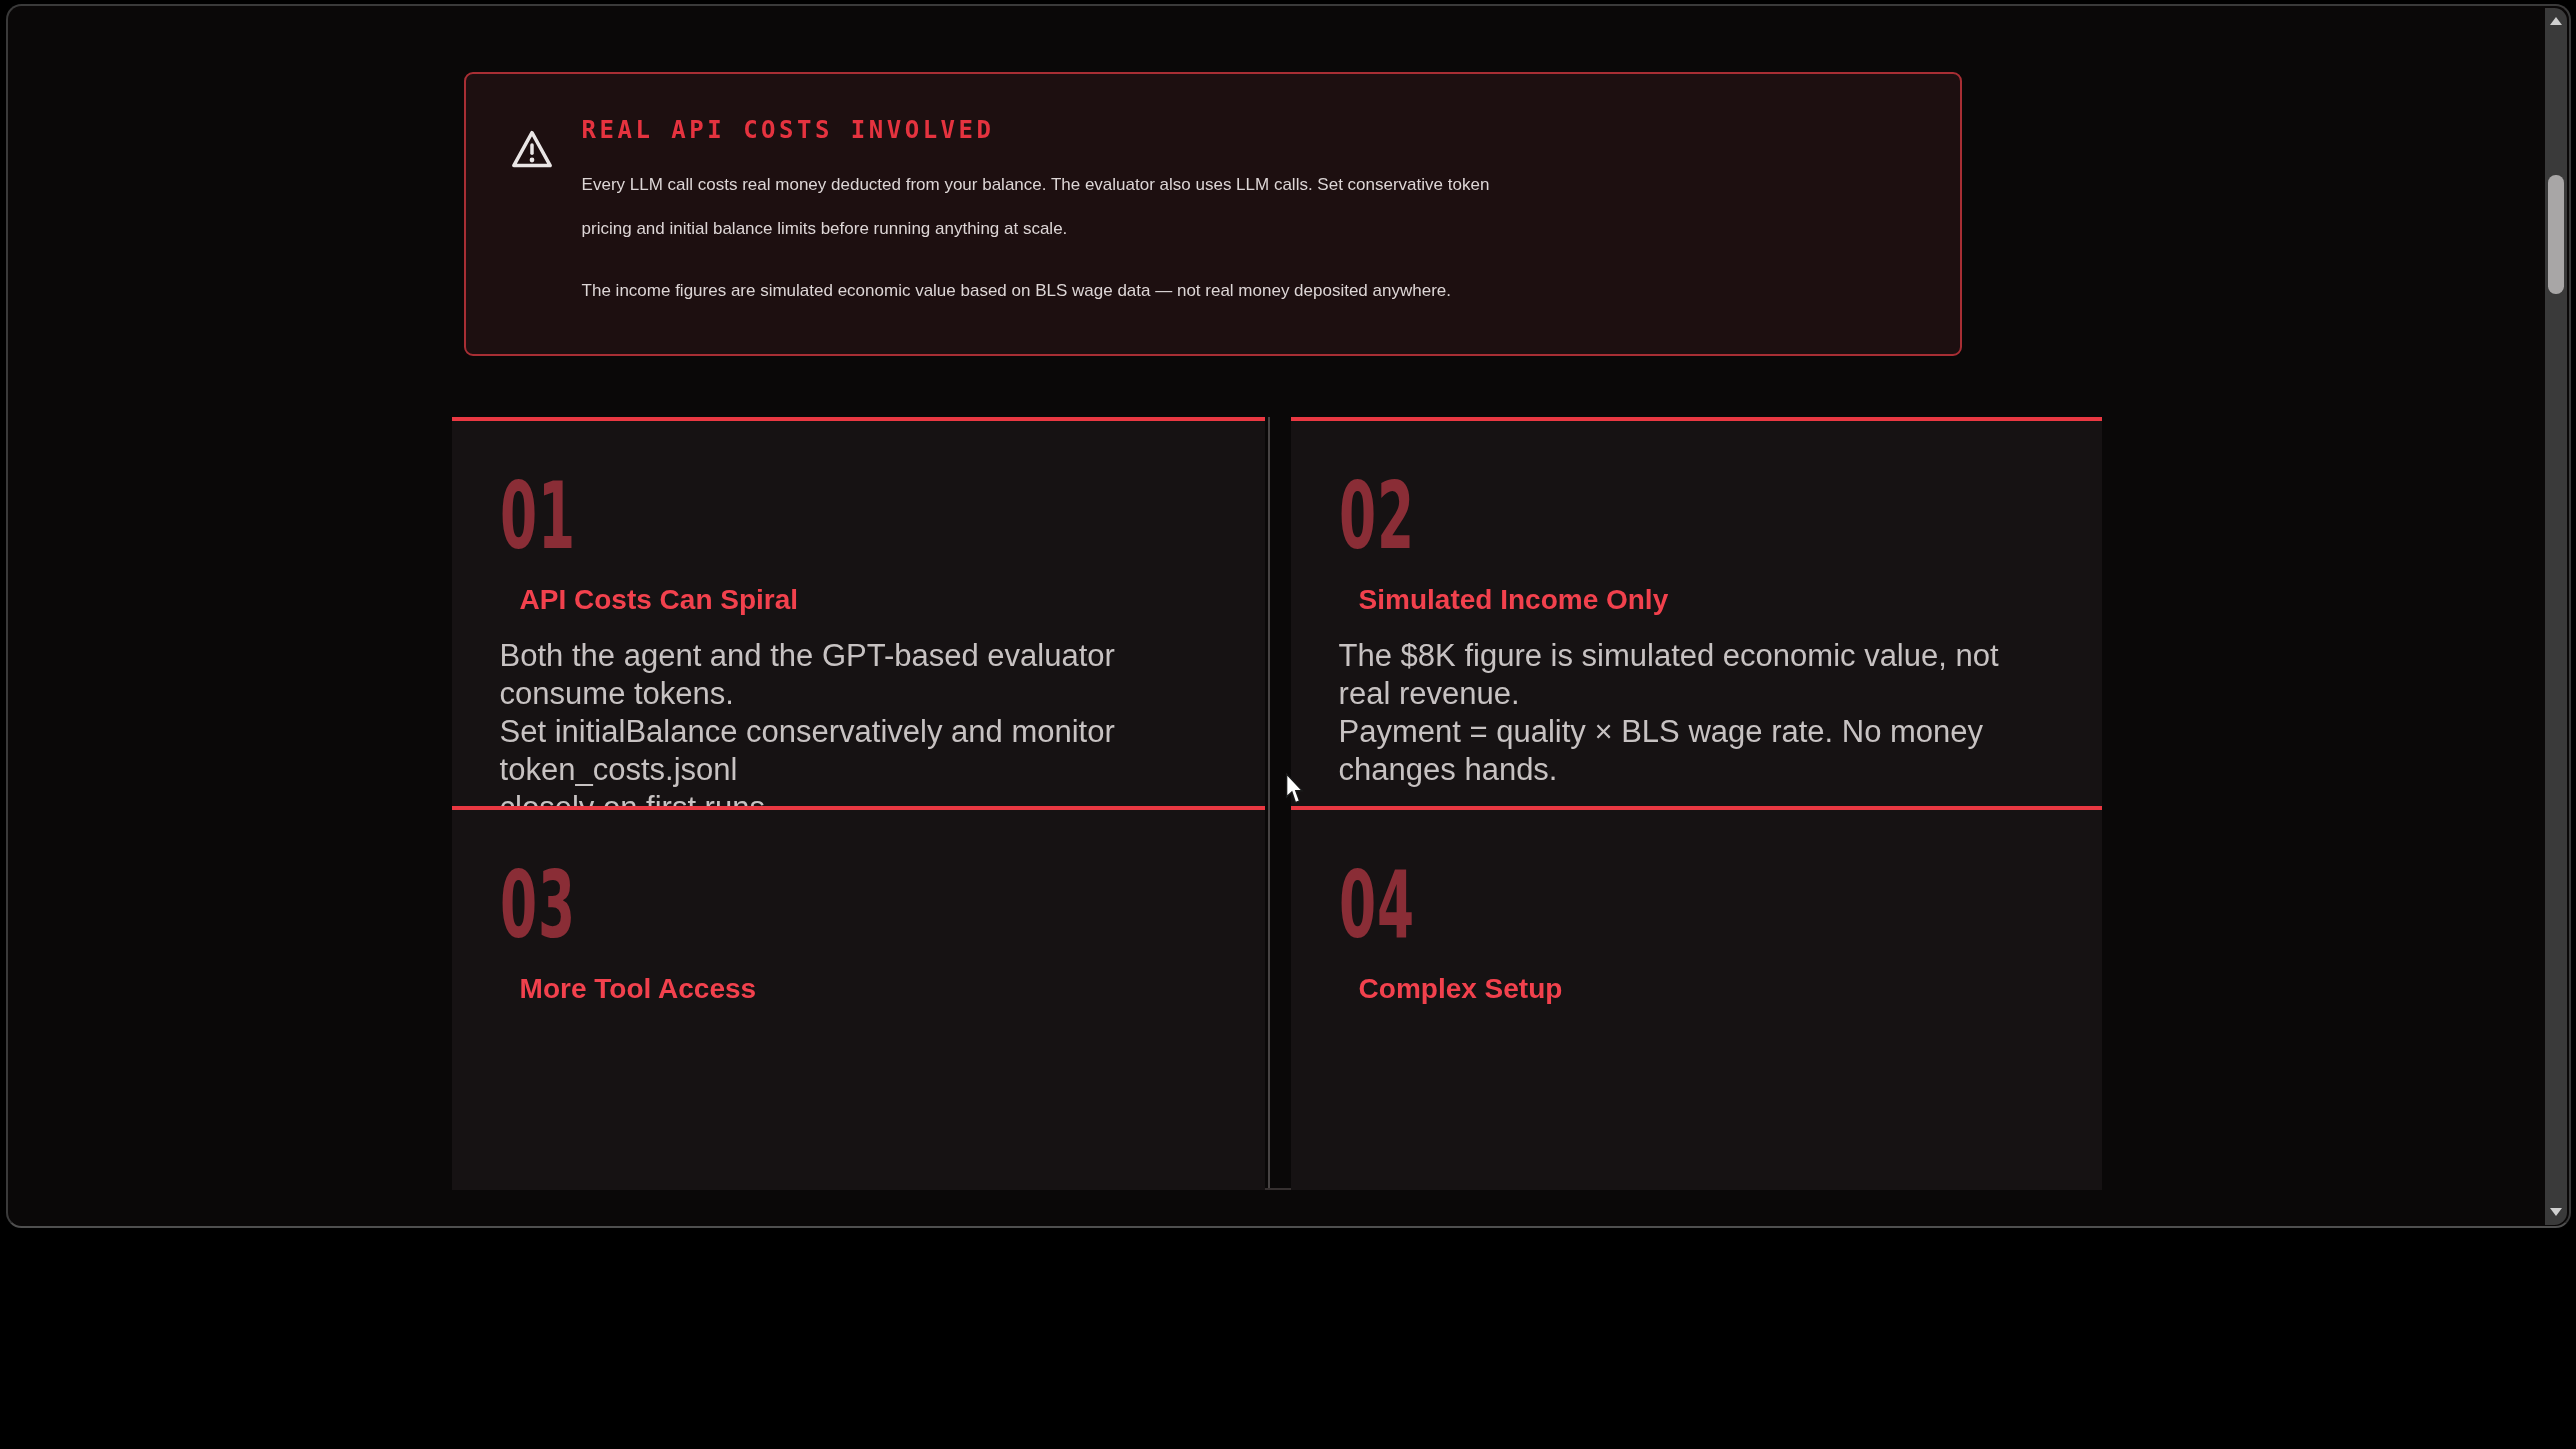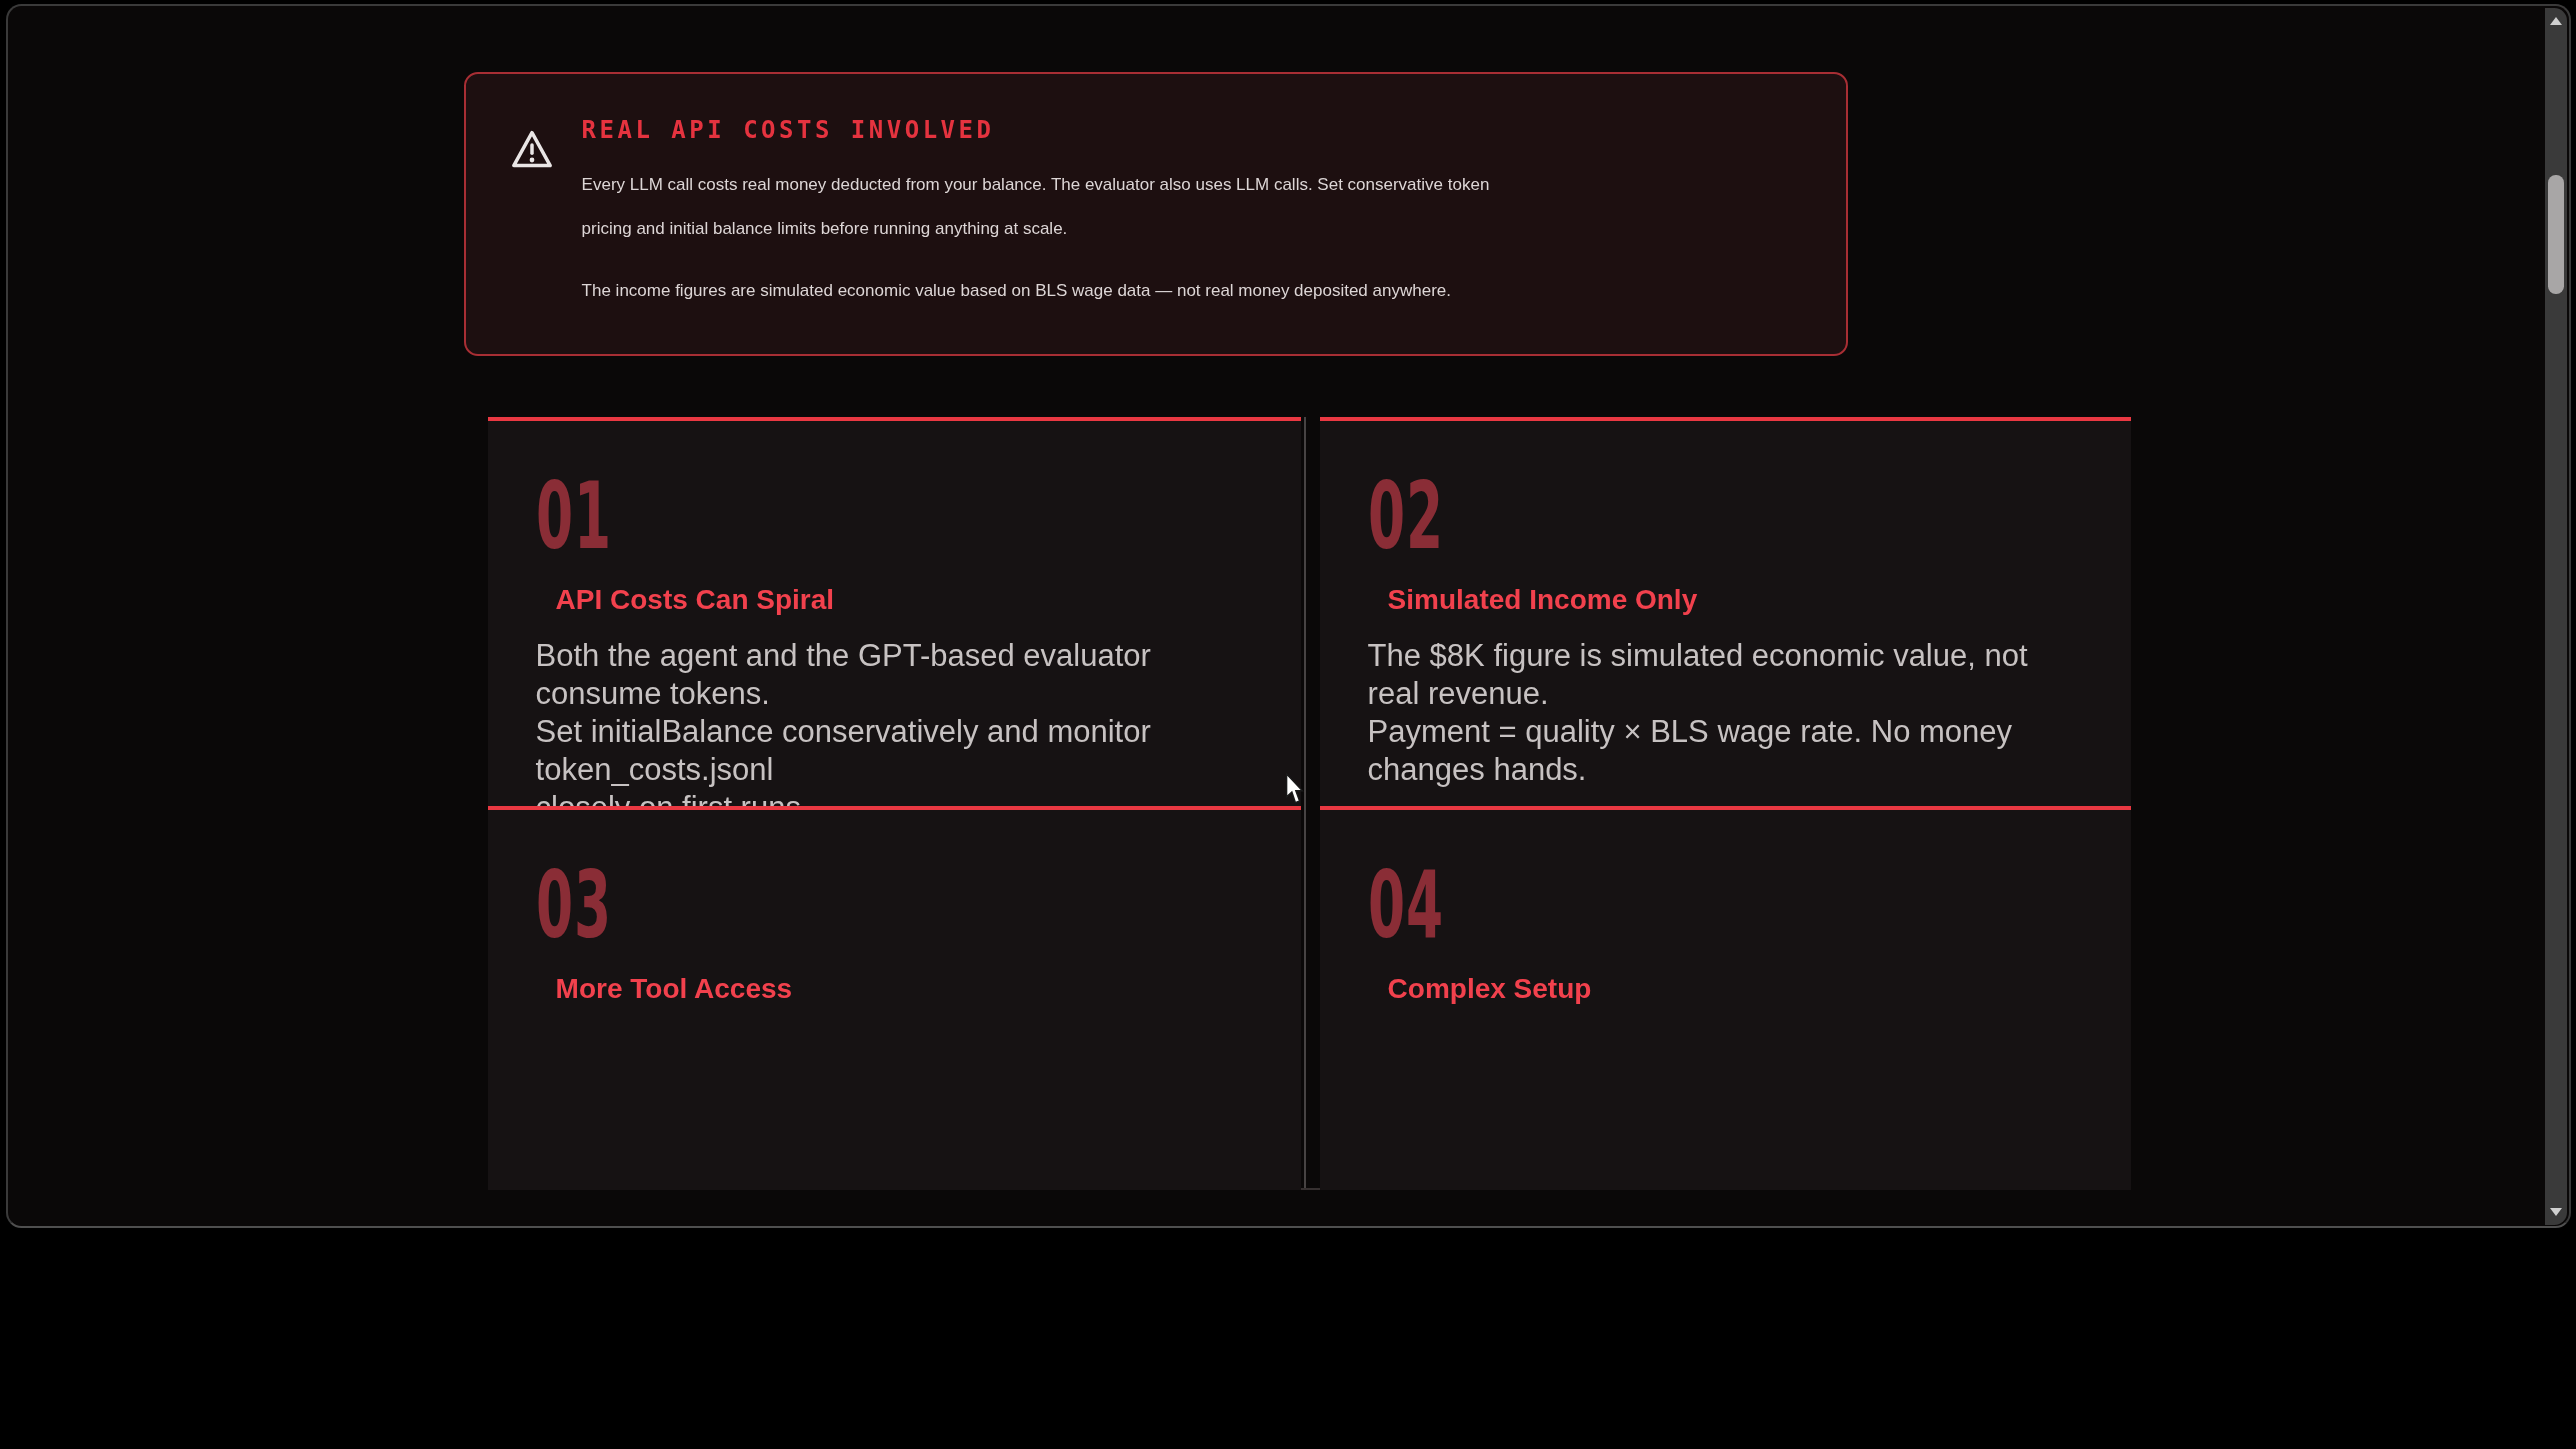--- a/index.html
+++ b/index.html
@@ -27,10 +27,10 @@
   .warning-box {
     position: absolute;
     left: 456px; top: 66px;
-    width: 1384px; height: 284px;
+    width: 1498px; height: 284px;
     background: #1d0f10;
     border: 2.1px solid #a82e34;
-    border-radius: 14px;
+    border-radius: 9px;
     padding: 42px 49px 0 49px;
   }
   .warning-icon {

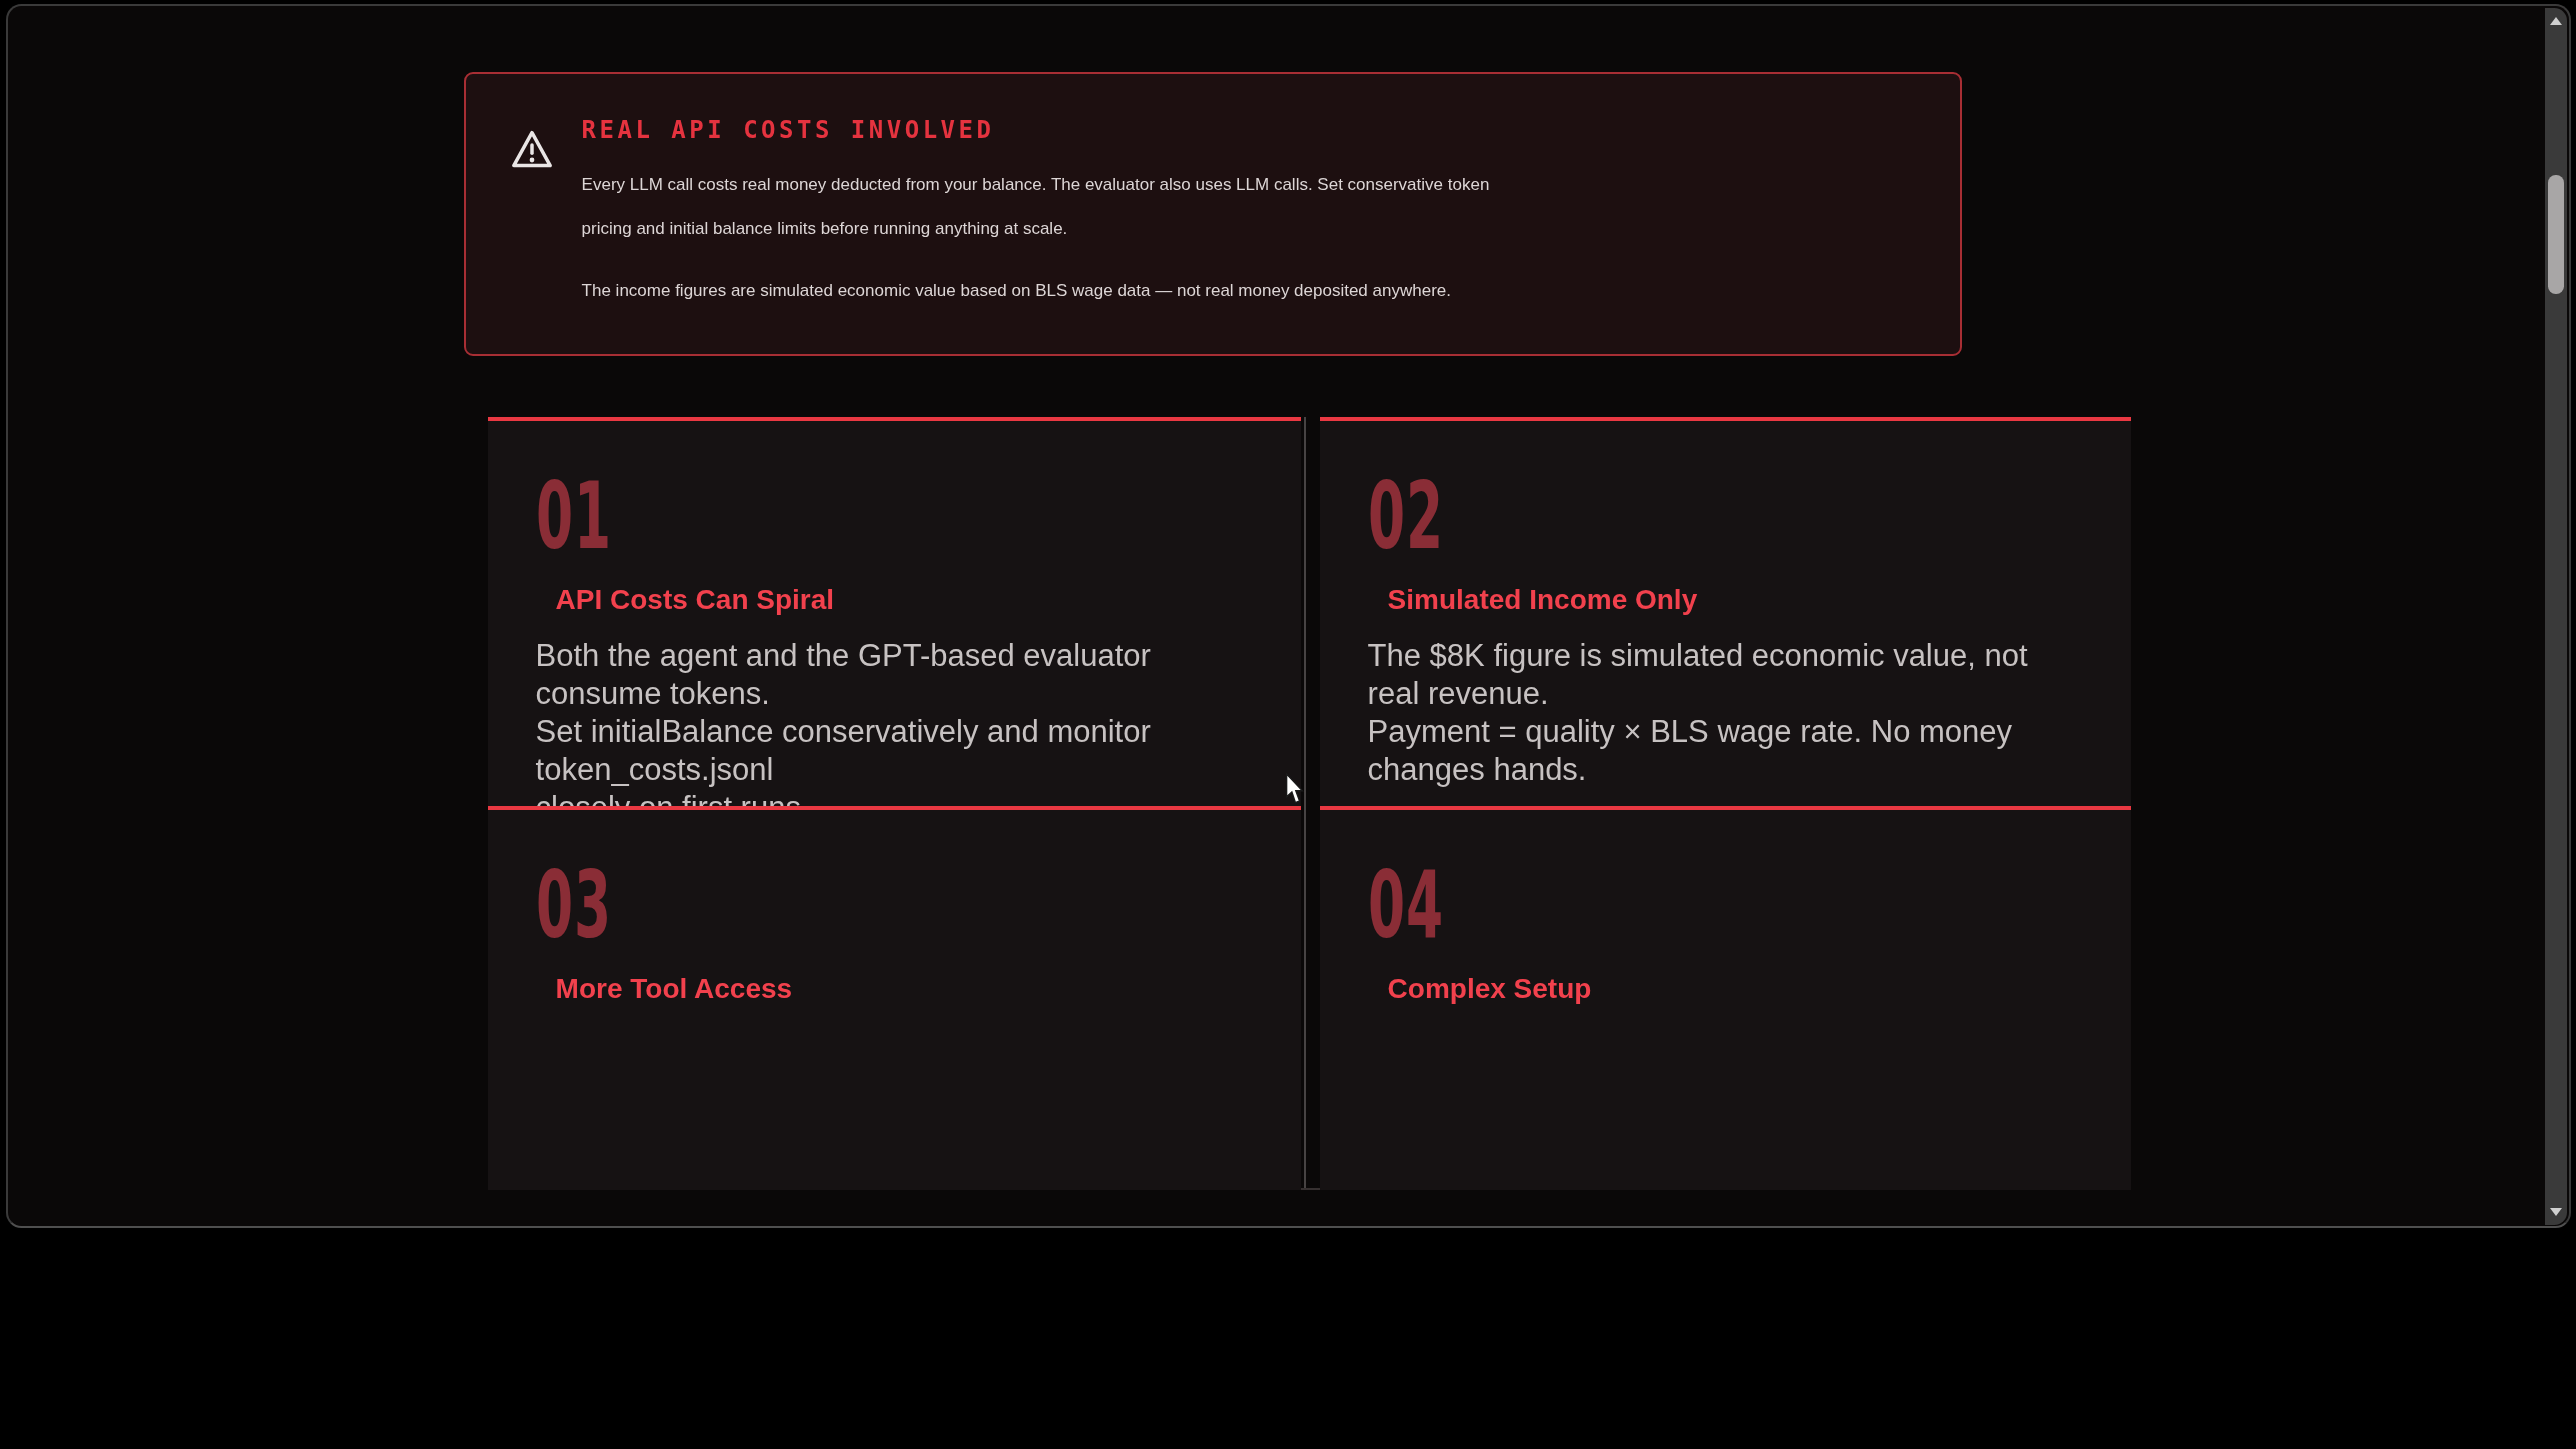--- a/index.html
+++ b/index.html
@@ -59,12 +59,12 @@
   
   .grid {
     position: absolute;
-    left: 480px; top: 411px;
+    left: 444px; top: 411px;
     width: 1633px; height: 773px;
     display: grid;
     grid-template-columns: 813px 811px;
     grid-template-rows: 389px 384px;
-    column-gap: 19px;
+    column-gap: 26px;
     border-bottom: 2.1px solid #363030;
   }
   .grid-divider {

